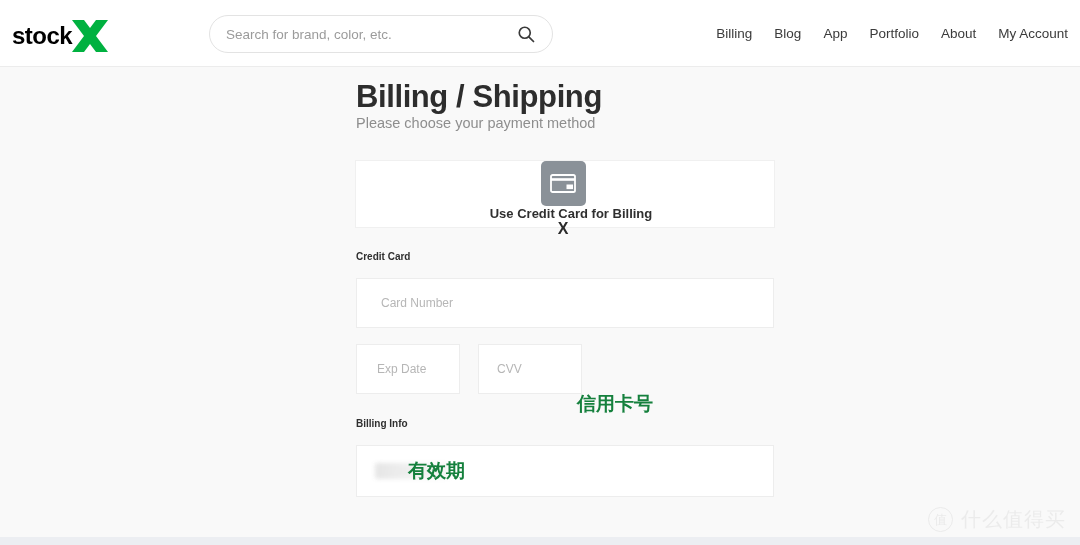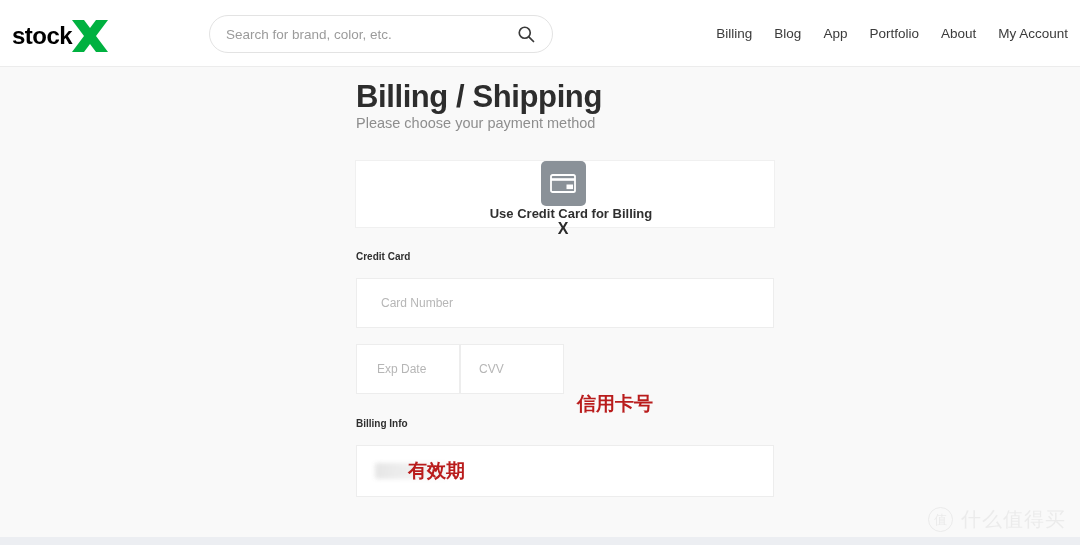--- a/index.html
+++ b/index.html
@@ -151,6 +151,7 @@
   .field-row{
     margin-top:16px;
     display:flex;
+    gap:18px;
   }
   .field-row .field{
     margin-top:0;

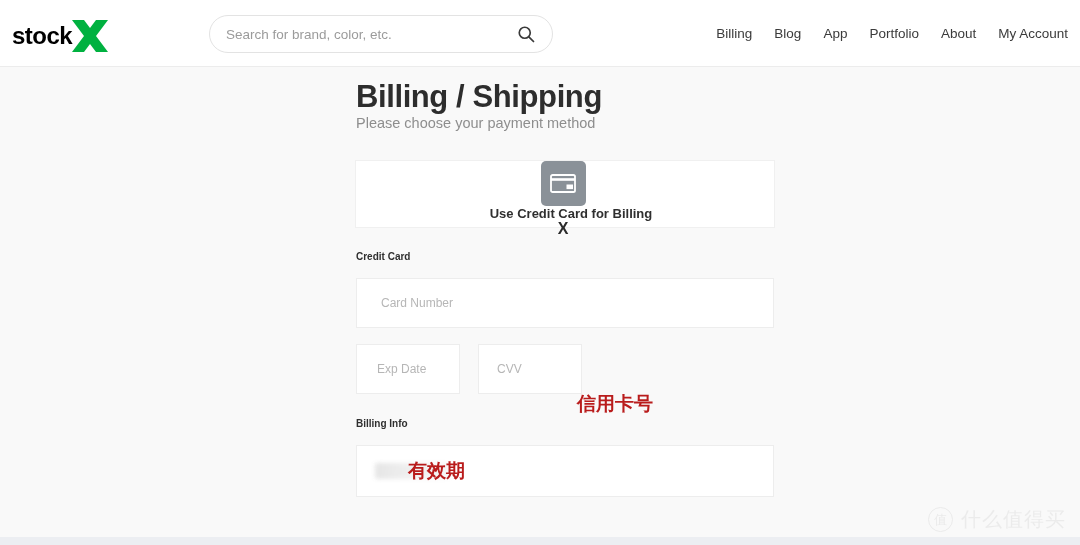--- a/index.html
+++ b/index.html
@@ -177,7 +177,7 @@
   
   .annot{
     position:absolute;
-    color:#b91c1c;
+    color:#15803d;
     font-weight:bold;
     font-family:"DejaVu Sans", sans-serif;
     pointer-events:none;

